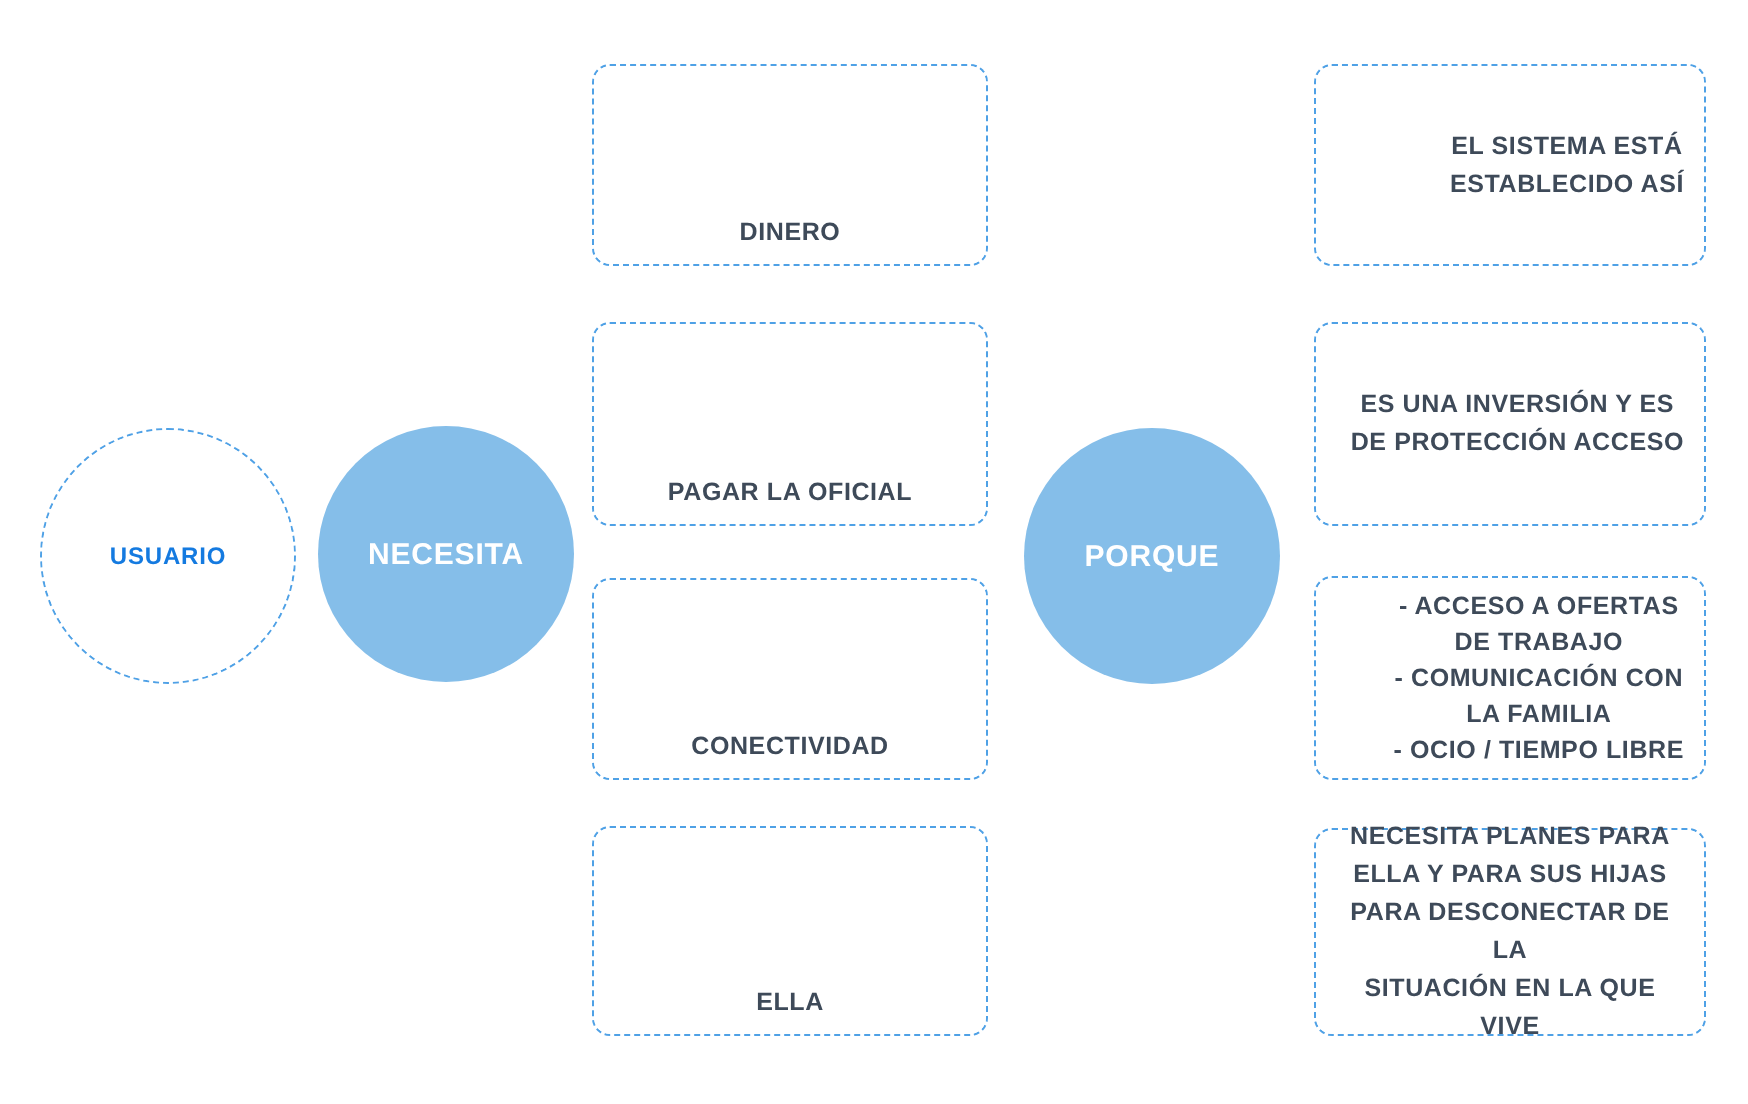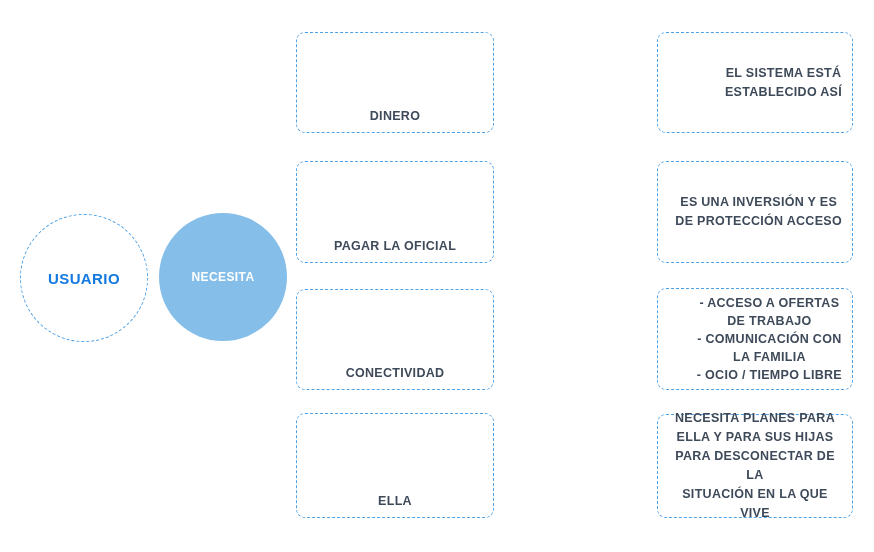--- a/index.html
+++ b/index.html
@@ -41,7 +41,7 @@
   }
   .usuario-label {
     font-weight: bold;
-    font-size: 15px;
+    font-size: 12px;
     letter-spacing: 0.4px;
     color: #147ae0;
   }

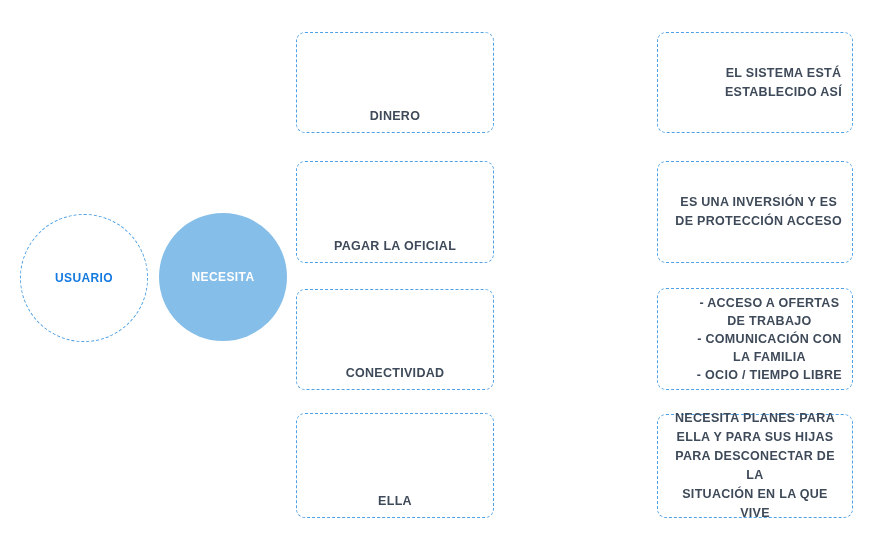--- a/index.html
+++ b/index.html
@@ -35,7 +35,7 @@
   }
   .circle-label {
     font-weight: bold;
-    font-size: 12px;
+    font-size: 15px;
     letter-spacing: 0.4px;
     color: #ffffff;
   }

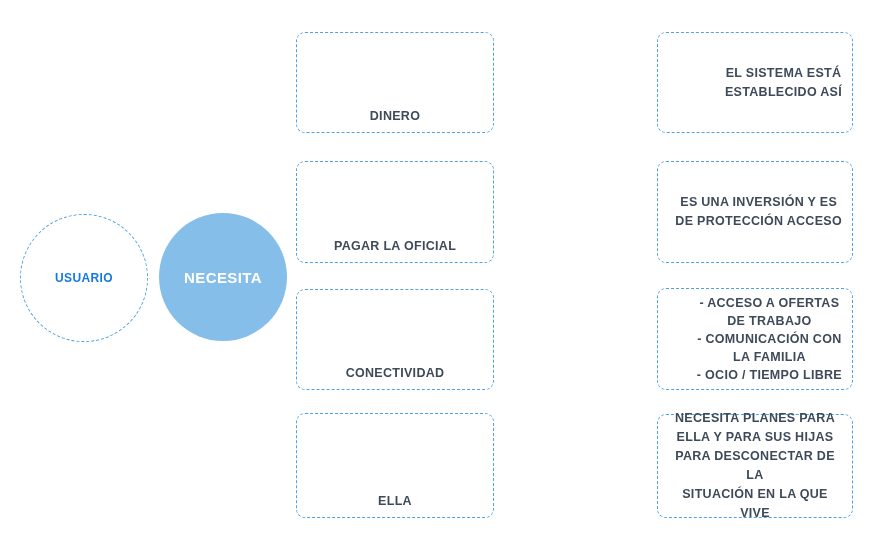--- a/index.html
+++ b/index.html
@@ -93,6 +93,9 @@
     <span class="circle-label">NECESITA</span>
   </div>
 
+  <div class="circle solid pos-porque">
+    <span class="circle-label">PORQUE</span>
+  </div>
 
   <div class="box mid pos-row1">
     <span class="box-label">DINERO</span>

